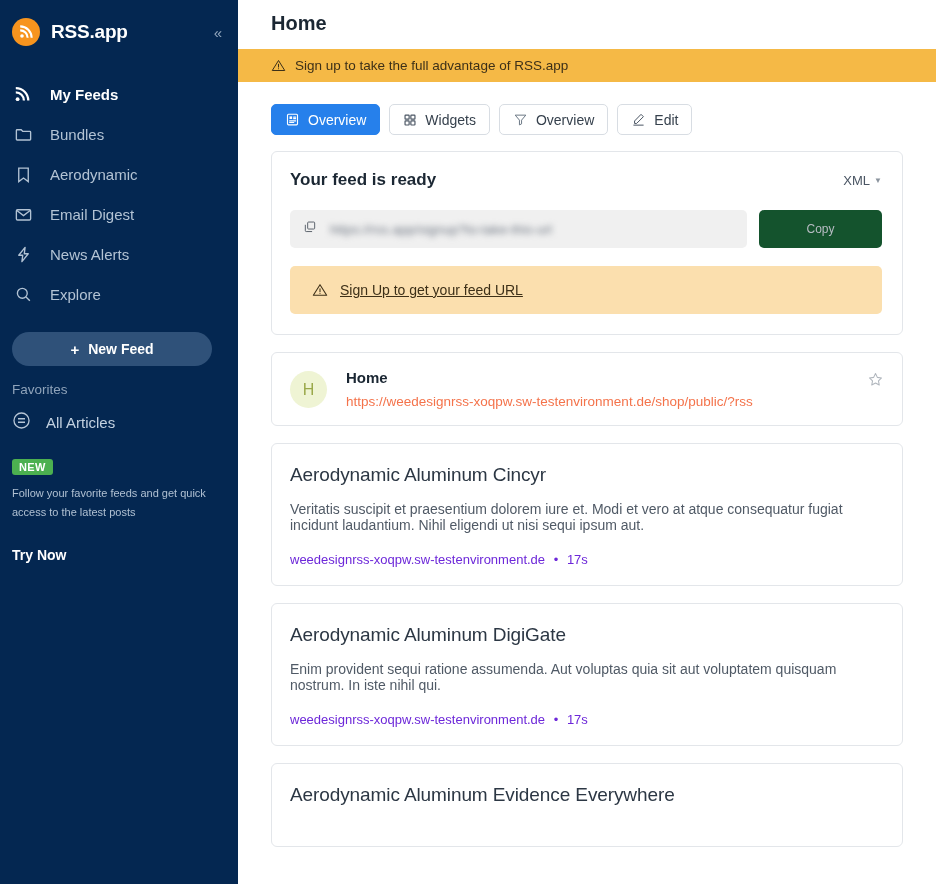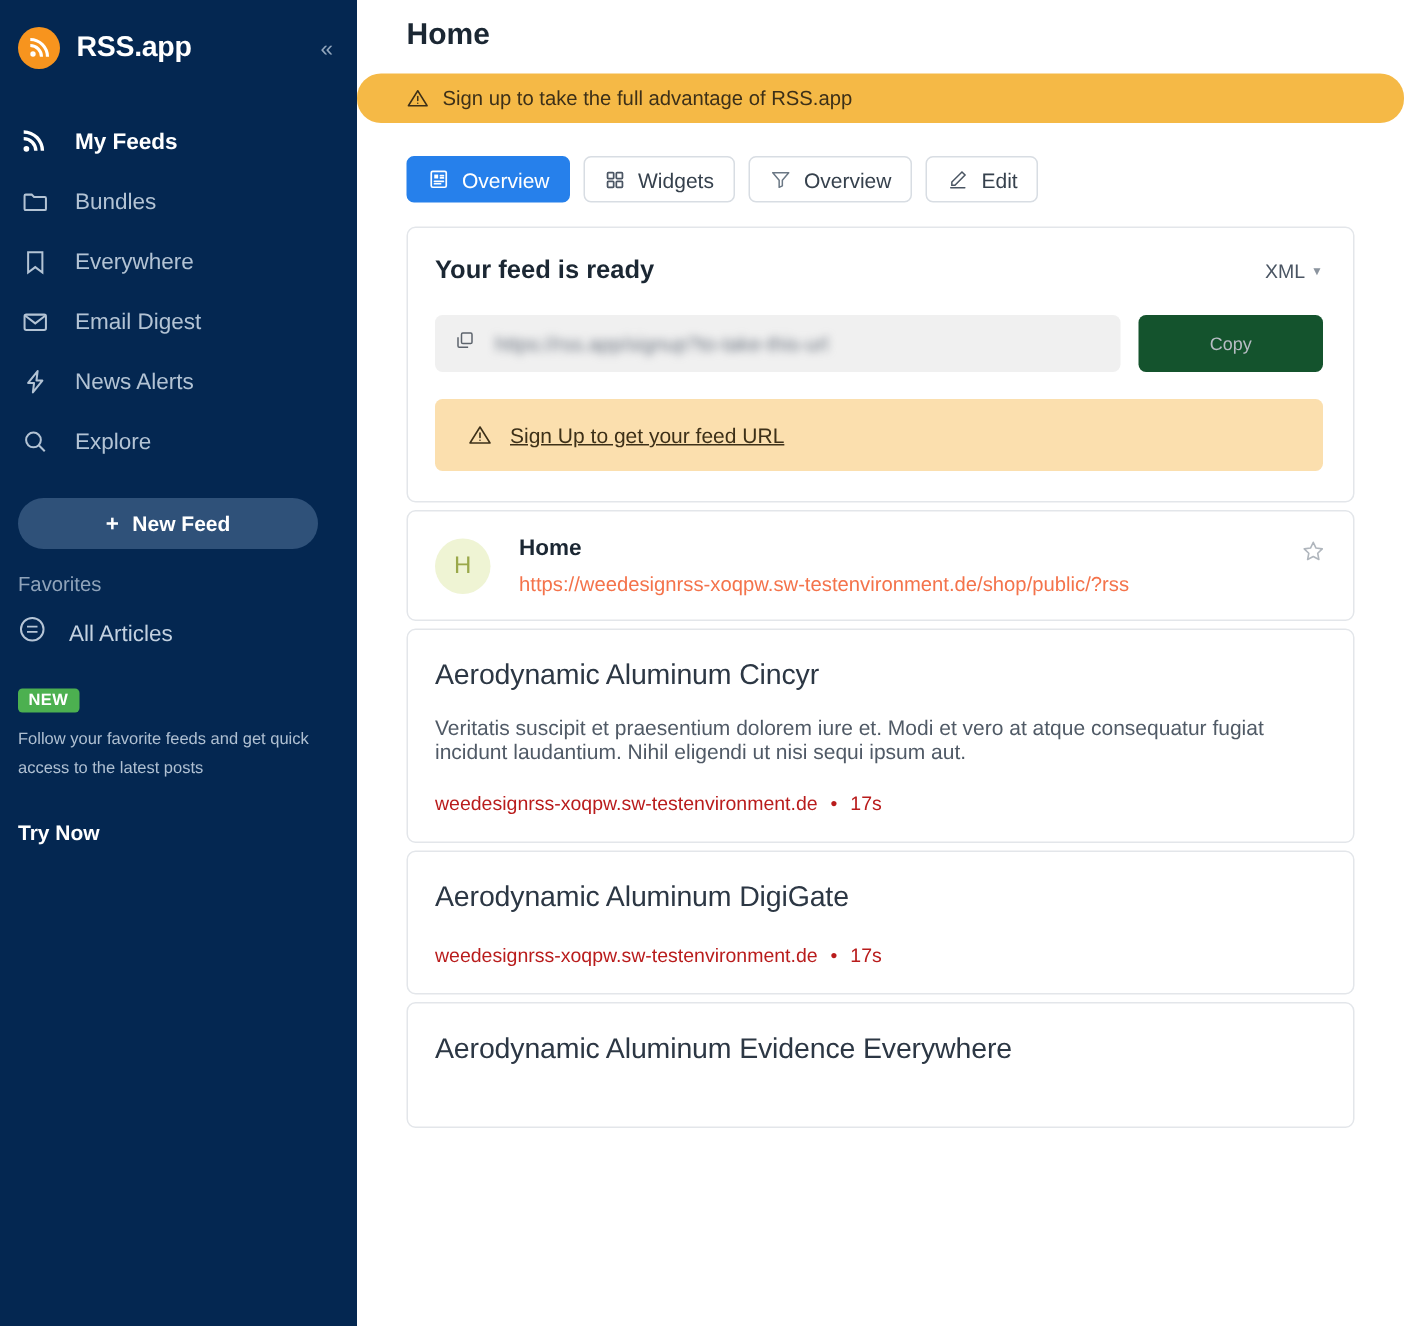--- a/index.html
+++ b/index.html
@@ -113,7 +113,7 @@
     height: 33px; background: #f5b946;
     display: flex; align-items: center;
     padding-left: 33px;
-    color: #3d3018; font-size: 13.5px; border-radius: 16px;
+    color: #3d3018; font-size: 13.5px;
   }
   .alert-banner .warn-ico { margin-right: 9px; display: flex; }
 

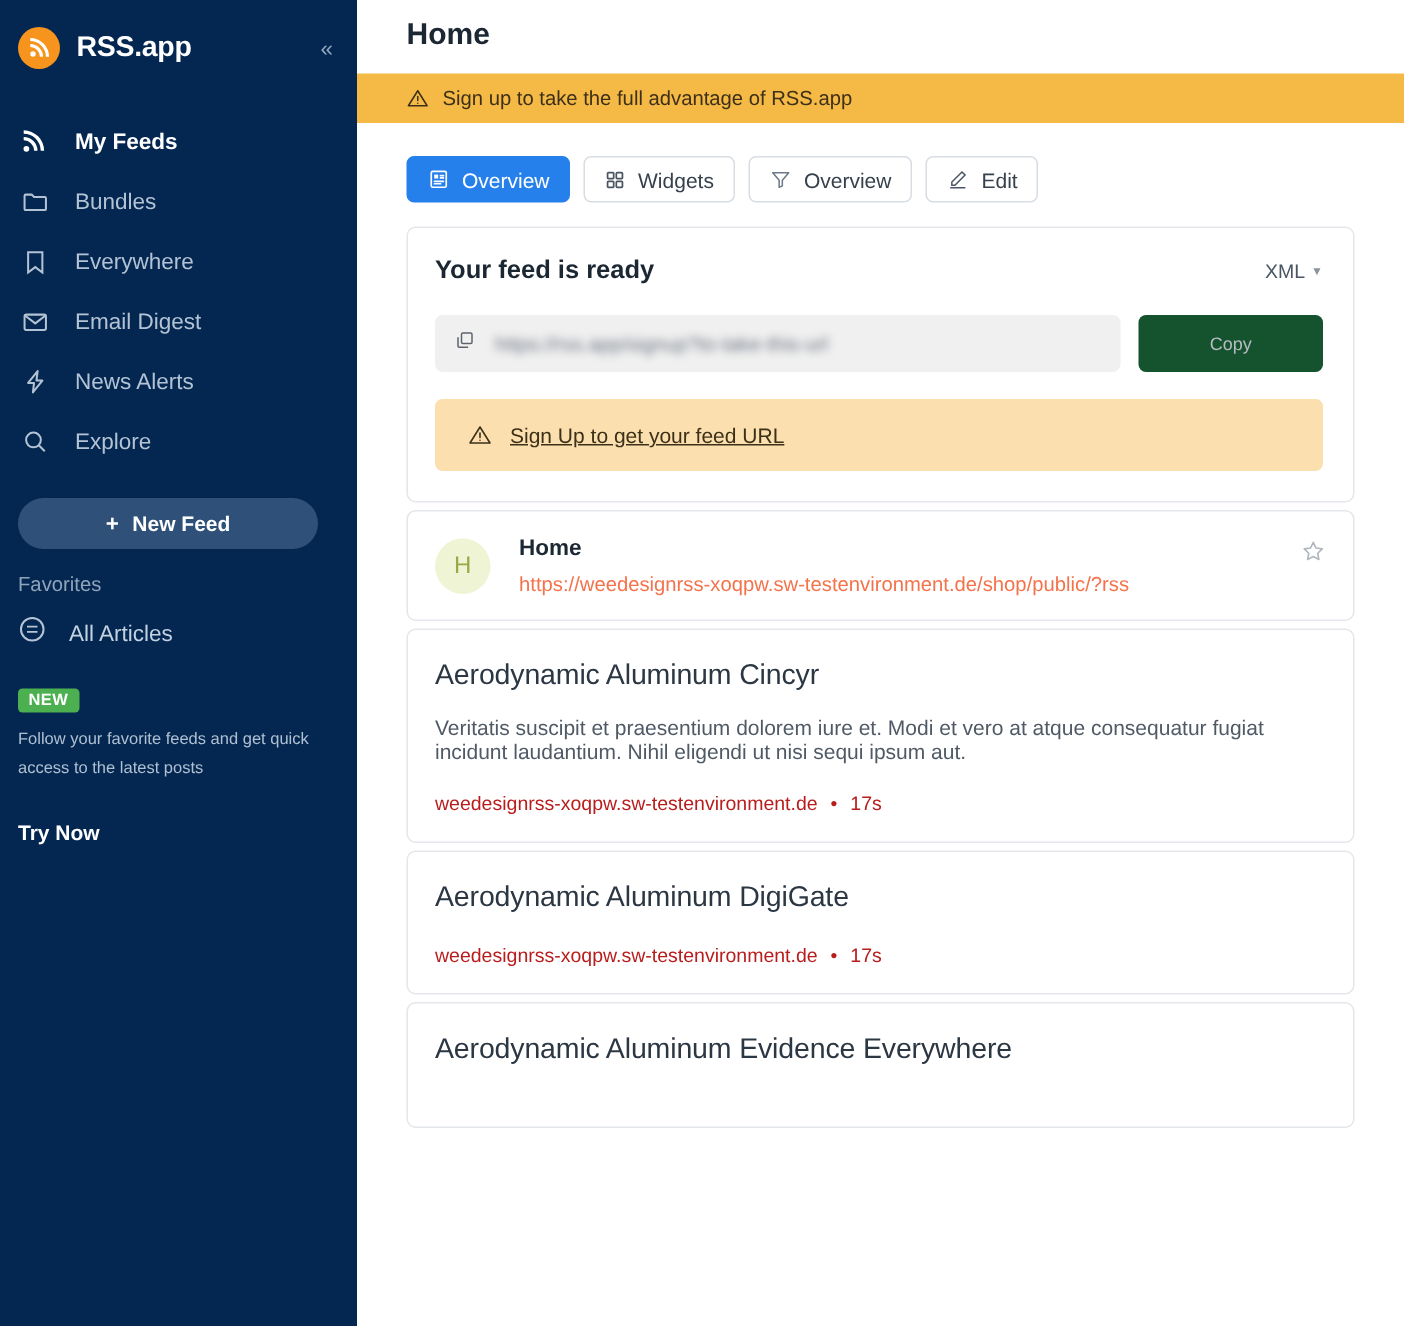--- a/index.html
+++ b/index.html
@@ -266,7 +266,7 @@
             <path d="M6 4h12v17l-6-4.5L6 21z"></path>
           </svg>
         </span>
-        <span class="nav-label">Everywhere</span>
+        <span class="nav-label">Aerodynamic</span>
       </div>
 
       <div class="nav-item">

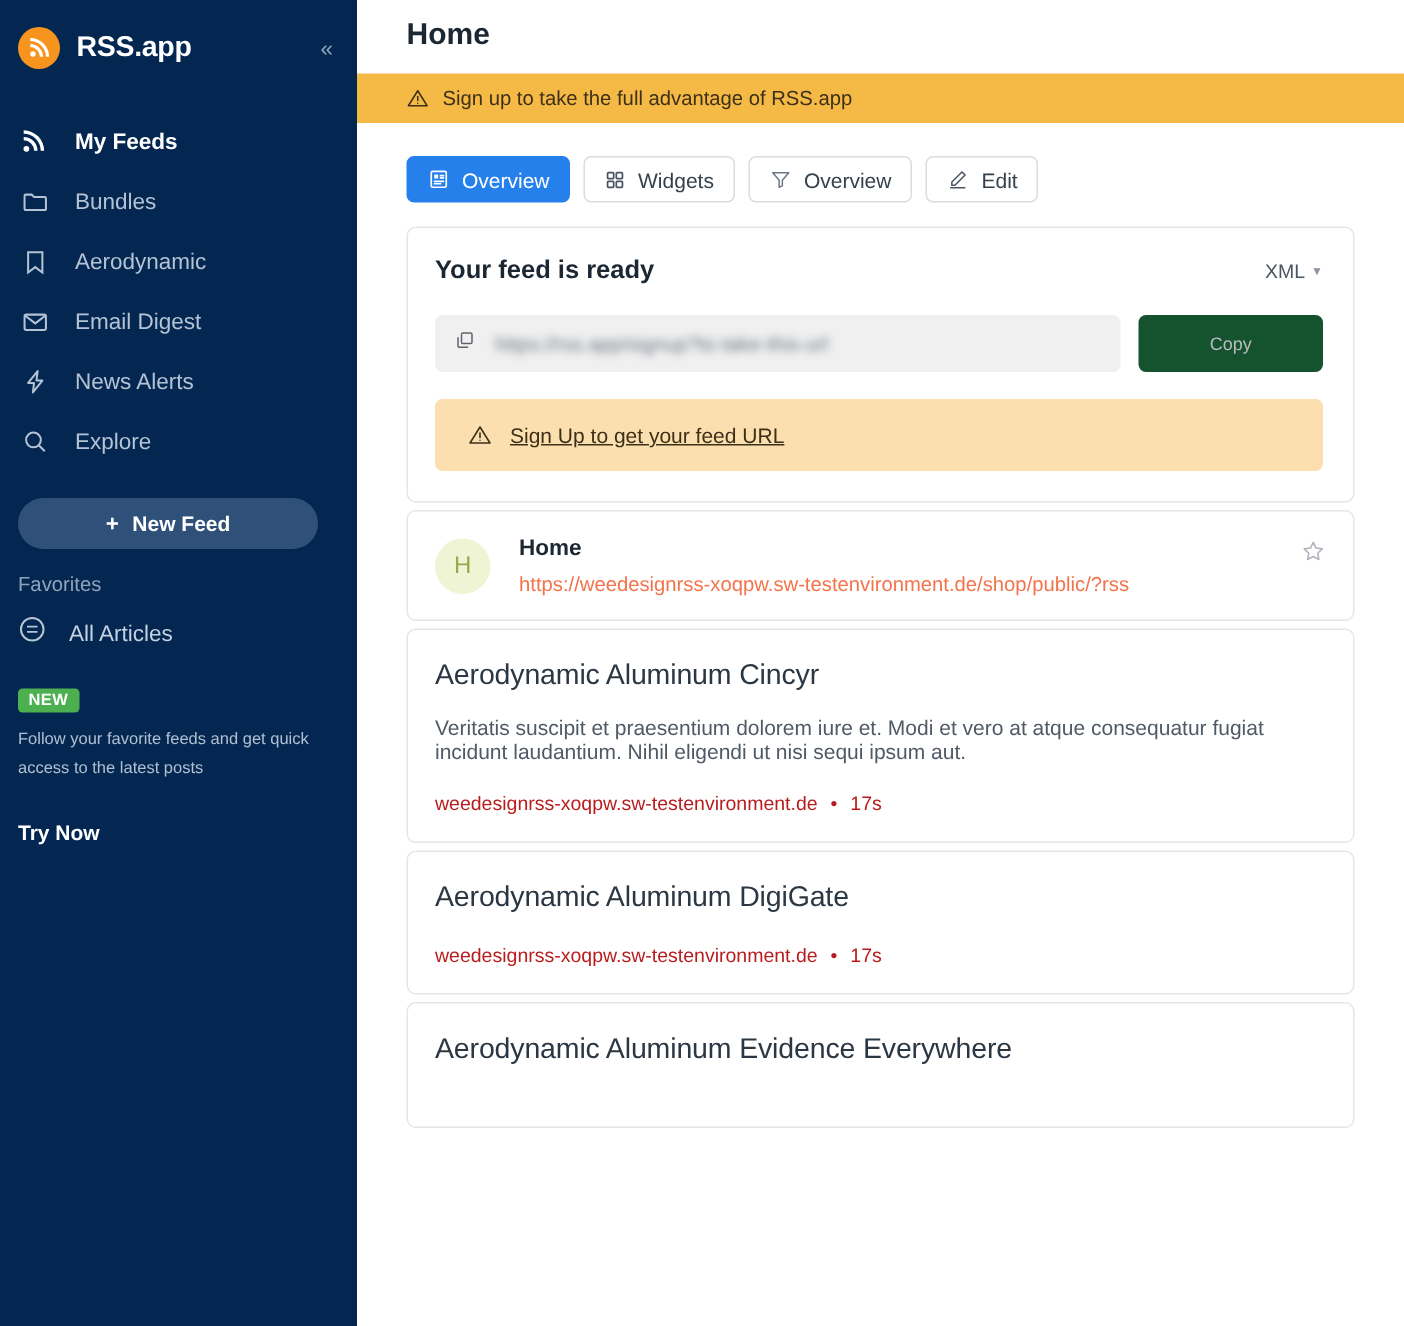--- a/index.html
+++ b/index.html
@@ -139,7 +139,7 @@
   .card {
     border: 1px solid #e3e6ea; border-radius: 6px;
     background: #ffffff;
-    margin-bottom: 5px;
+    margin-bottom: 17px;
   }
 
   

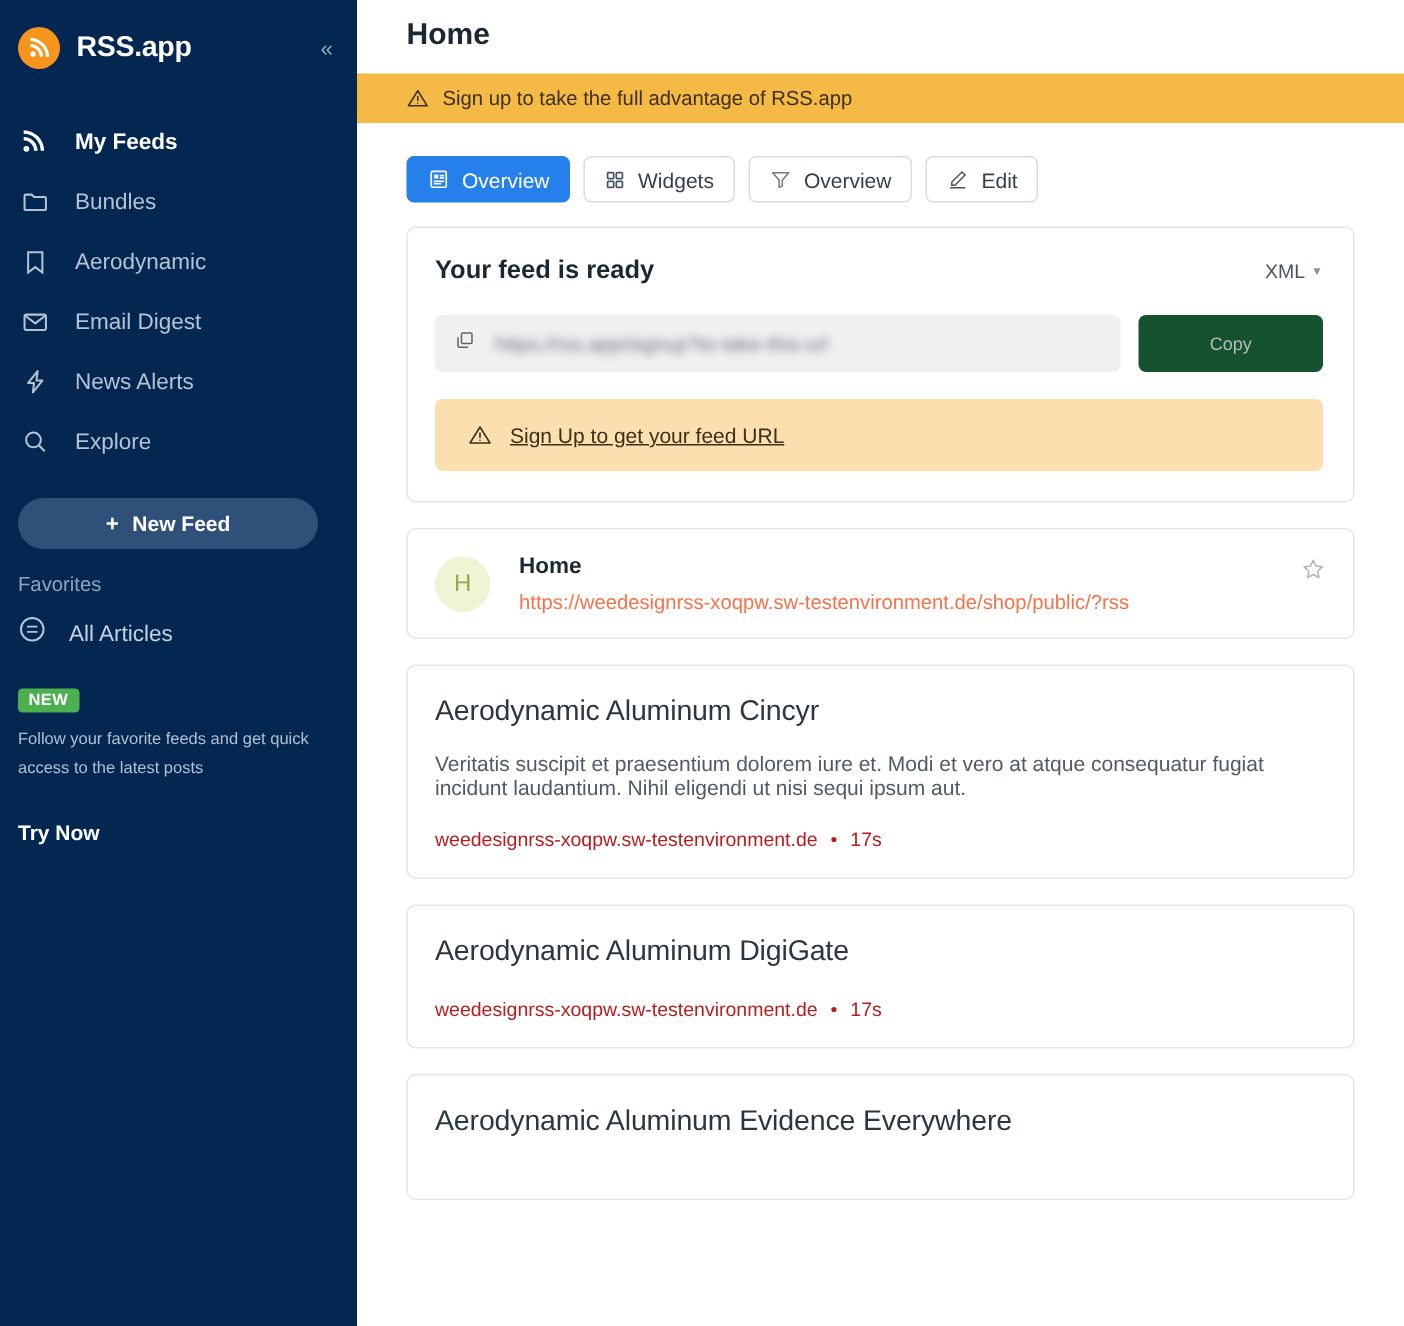--- a/index.html
+++ b/index.html
@@ -214,7 +214,7 @@
     margin-top: 15px; font-size: 14px; line-height: 16px; color: #505a66;
   }
   .article-meta {
-    margin-top: 19px; font-size: 13px; color: #b91c1c;
+    margin-top: 19px; font-size: 13px; color: #6d28d9;
   }
   .article-meta .dot { margin: 0 5px; }
   .article.last { padding-bottom: 40px; }

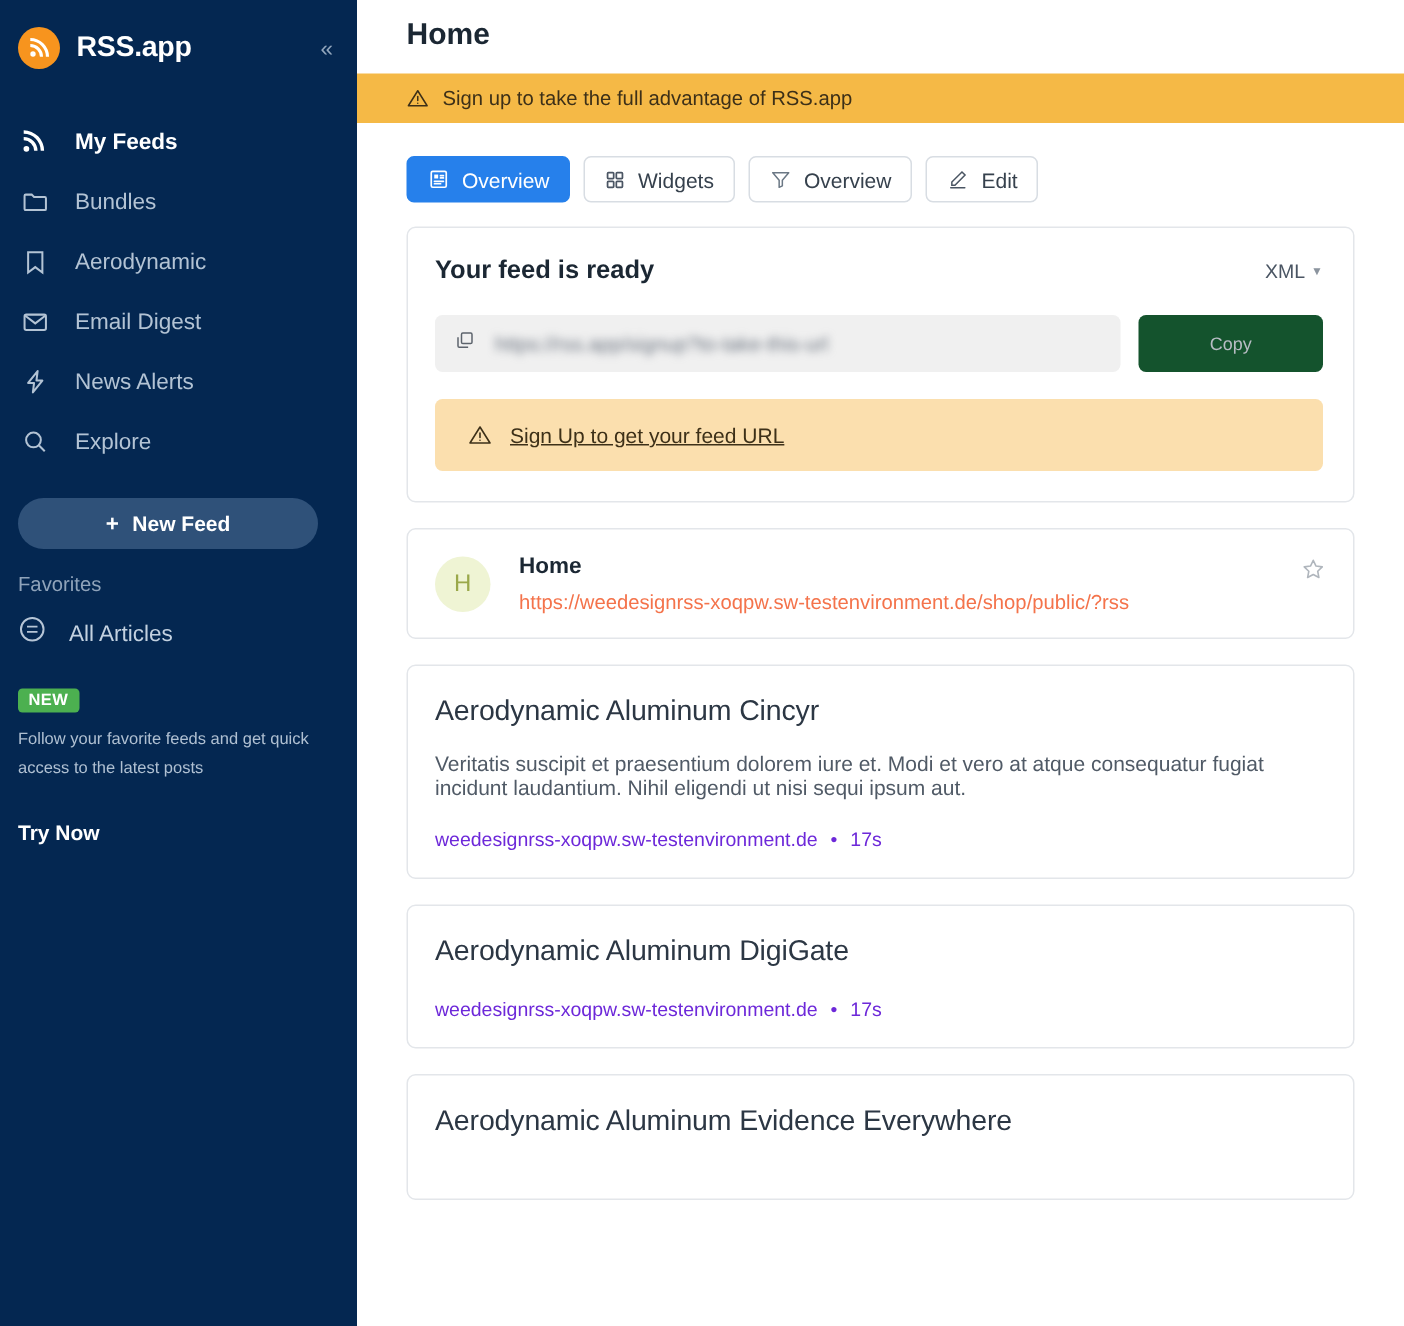--- a/index.html
+++ b/index.html
@@ -447,6 +447,7 @@
 
       <div class="card article">
         <div class="article-title">Aerodynamic Aluminum DigiGate</div>
+        <div class="article-desc">Enim provident sequi ratione assumenda. Aut voluptas quia sit aut voluptatem quisquam nostrum. In iste nihil qui.</div>
         <div class="article-meta">
           <span>weedesignrss-xoqpw.sw-testenvironment.de</span>
           <span class="dot">•</span>

